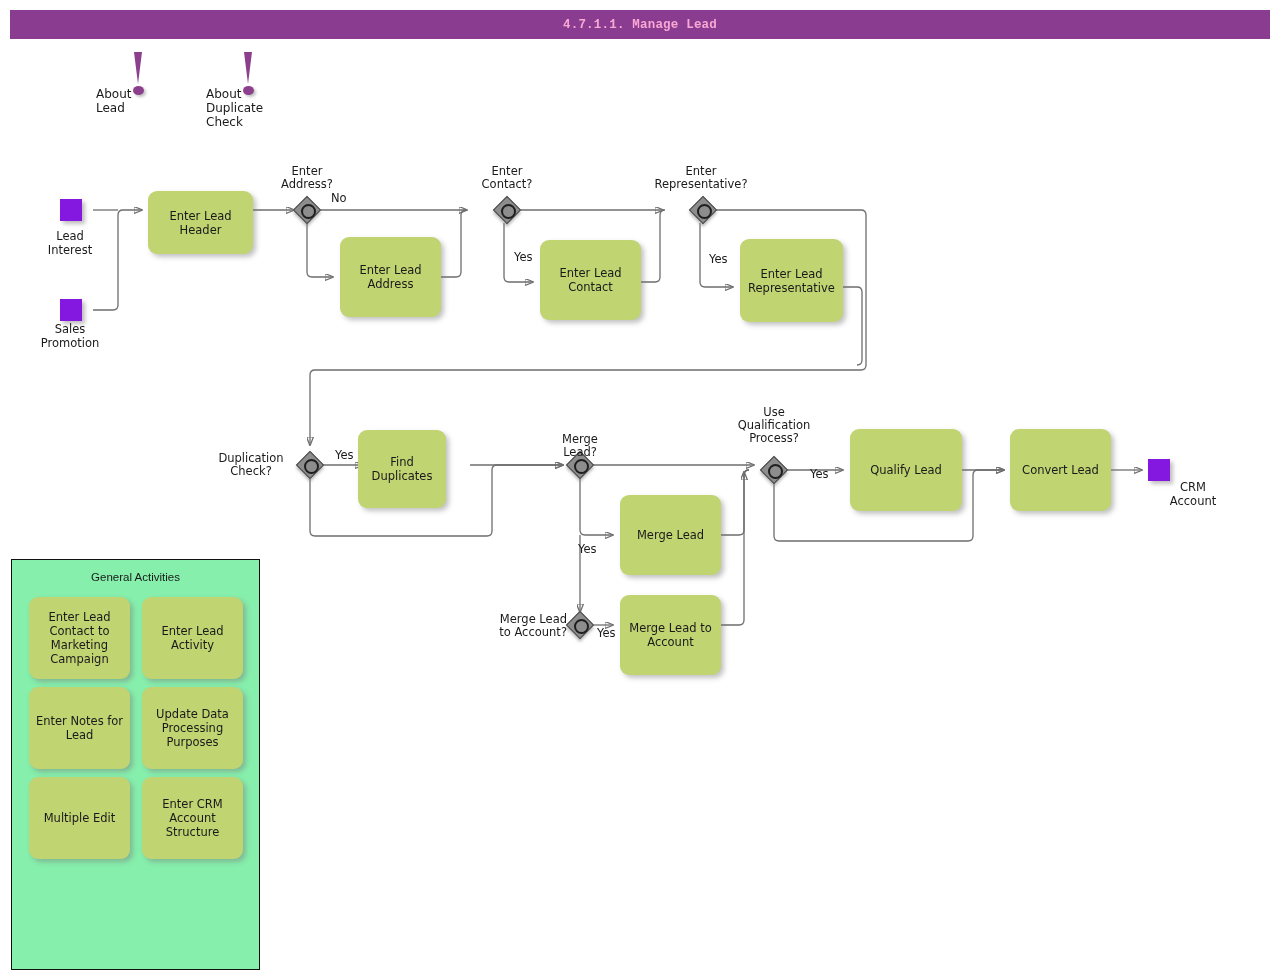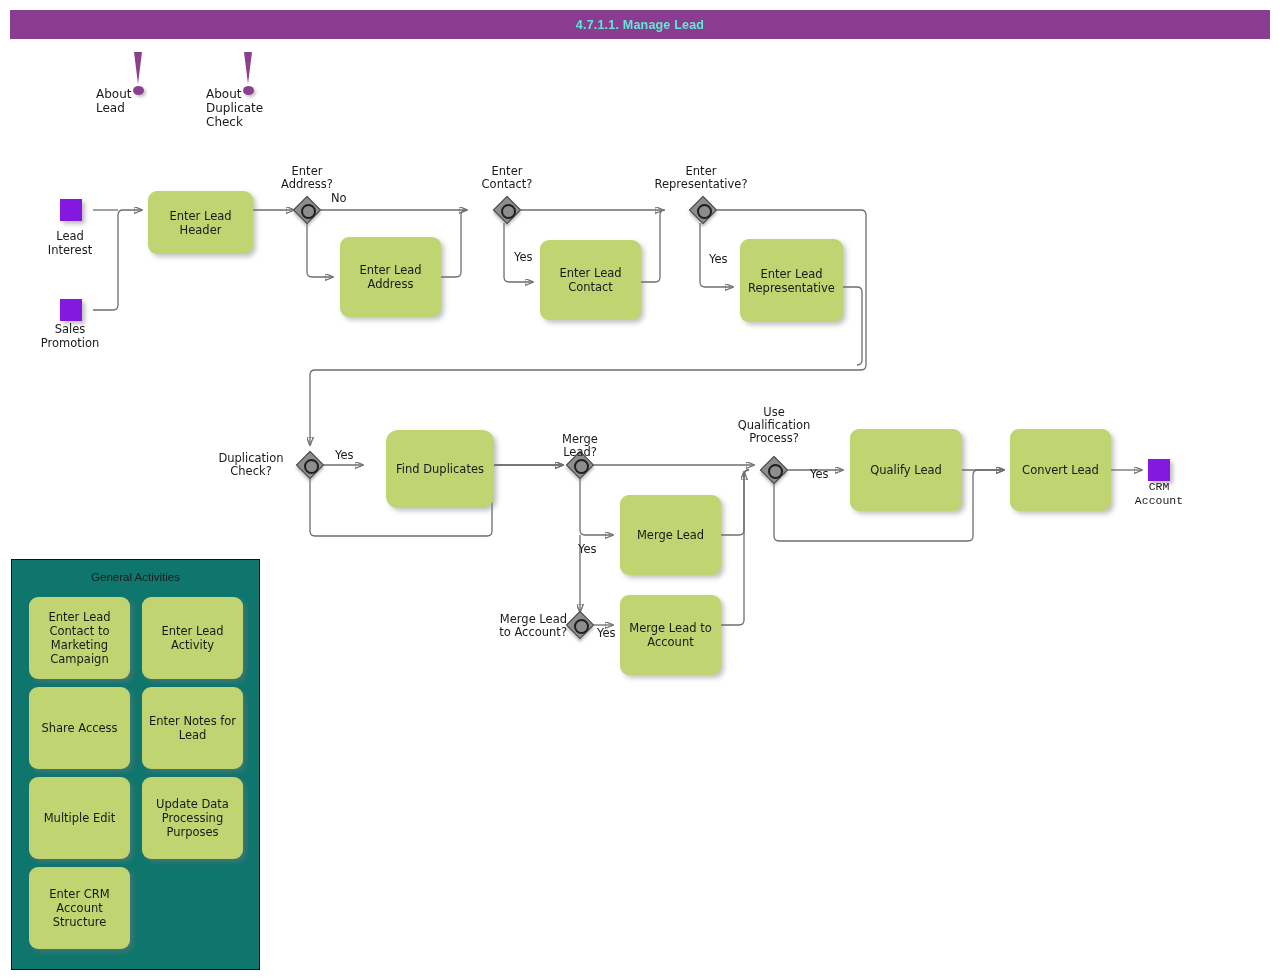--- a/index.html
+++ b/index.html
@@ -30,10 +30,10 @@
     justify-content: center;
   }
   #title-bar .title-text {
-    color: #5eead4;
+    color: #f9a8d4;
     font-size: 12.5px;
     font-weight: bold;
-    font-family: Liberation Sans, sans-serif;
+    font-family: Liberation Mono, monospace;
     letter-spacing: 0.2px;
   }
 

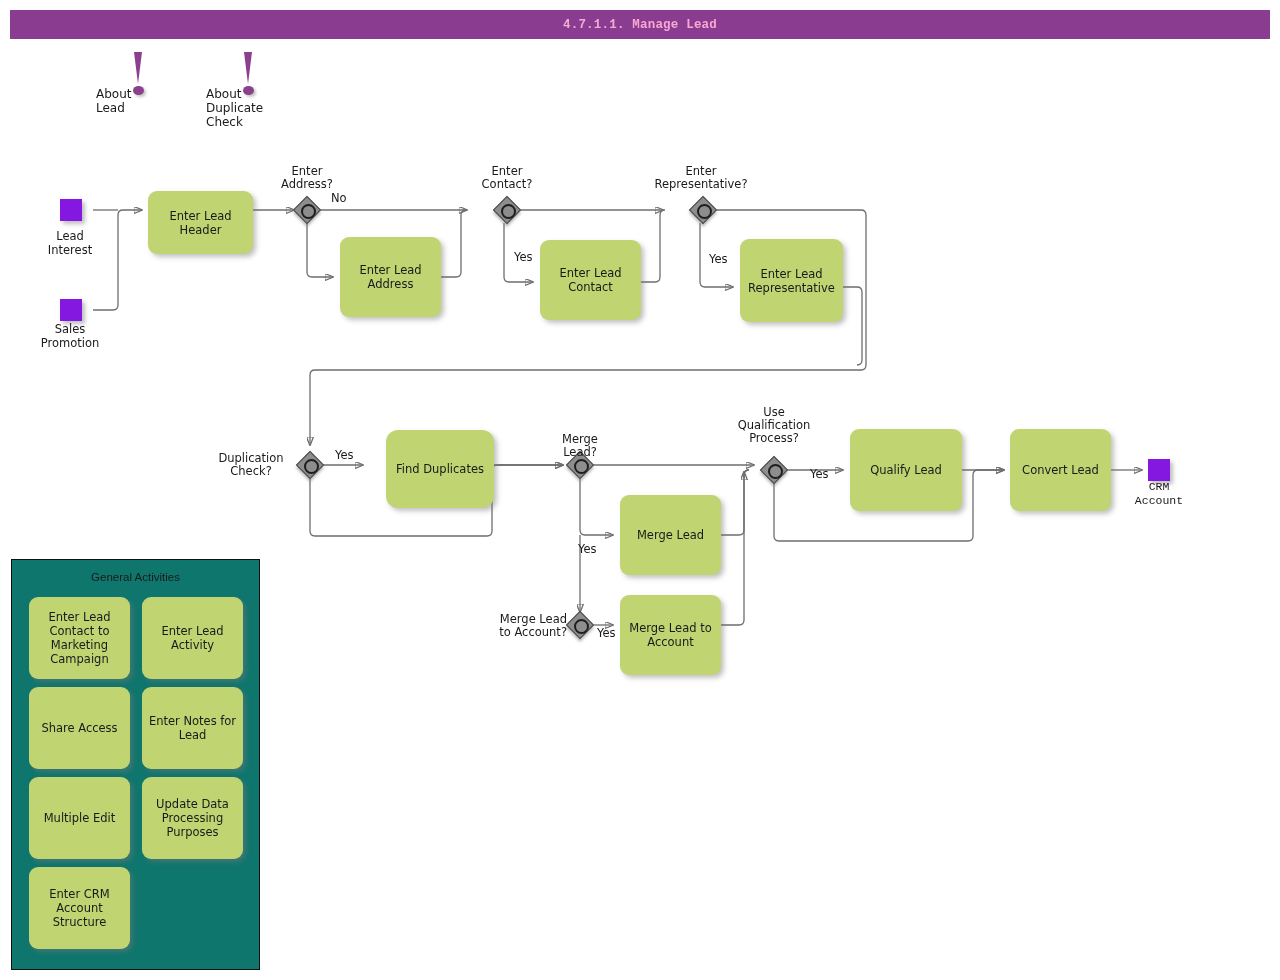--- a/index.html
+++ b/index.html
@@ -360,7 +360,7 @@
 Representative</span>
 </div>
 
-<div class="task" style="left:386px; top:430px; width:108px; height:78px;border-radius:12px;">
+<div class="task" style="left:358px; top:430px; width:88px; height:78px;">
   <span style="white-space:pre-line;">Find Duplicates</span>
 </div>
 

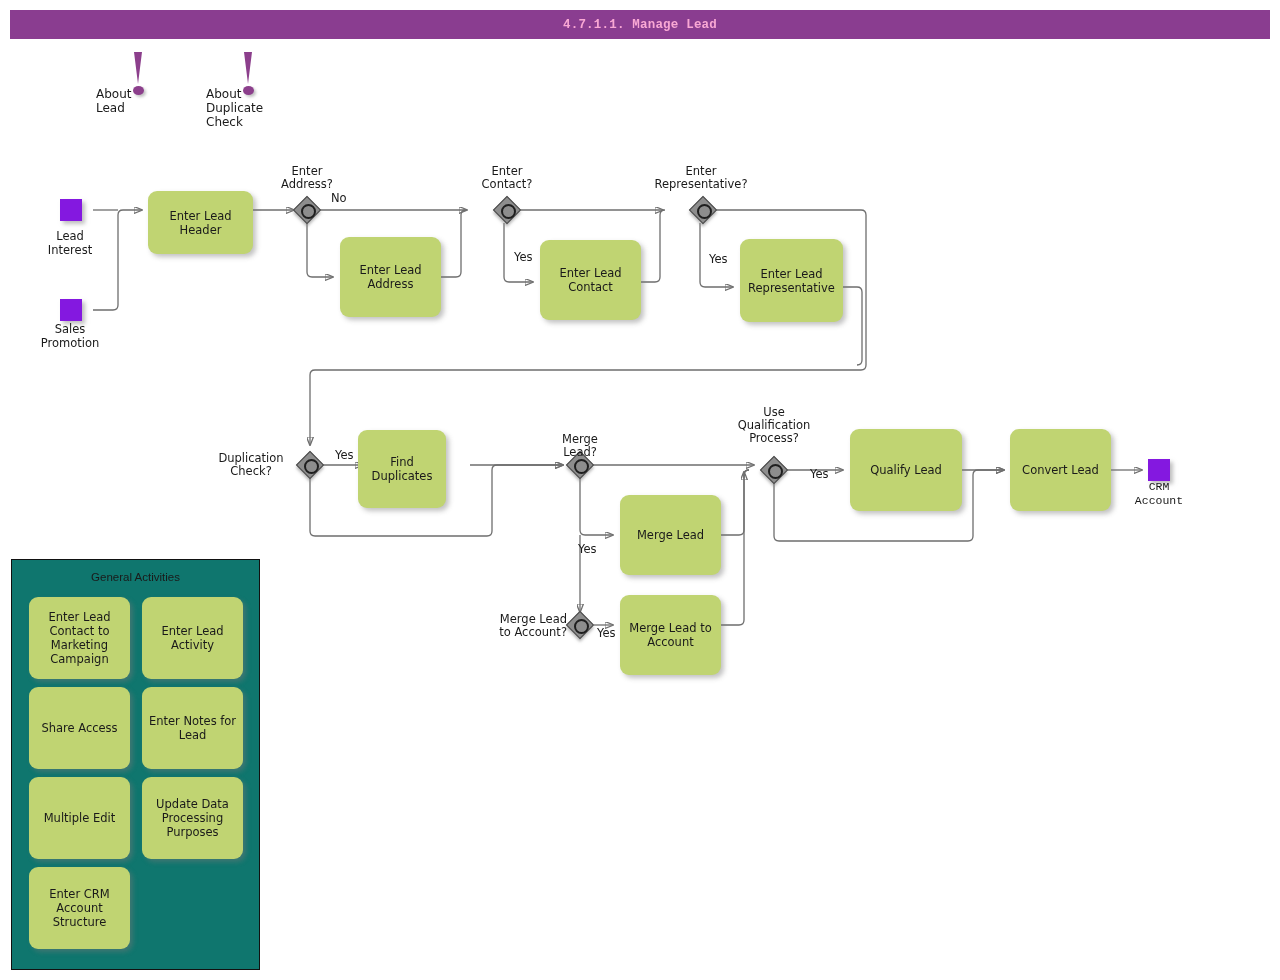--- a/index.html
+++ b/index.html
@@ -279,7 +279,7 @@
 Promotion</div>
 
 <div class="event-sq" style="left:1148px; top:459px;"></div>
-<div class="event-label" style="left:1111px; top:480px; width:96px;font-family:Liberation Mono, monospace;">CRM
+<div class="event-label" style="left:1145px; top:480px; width:96px;">CRM
 Account</div>
 
 <div class="gateway" style="left:294px; top:197px;">

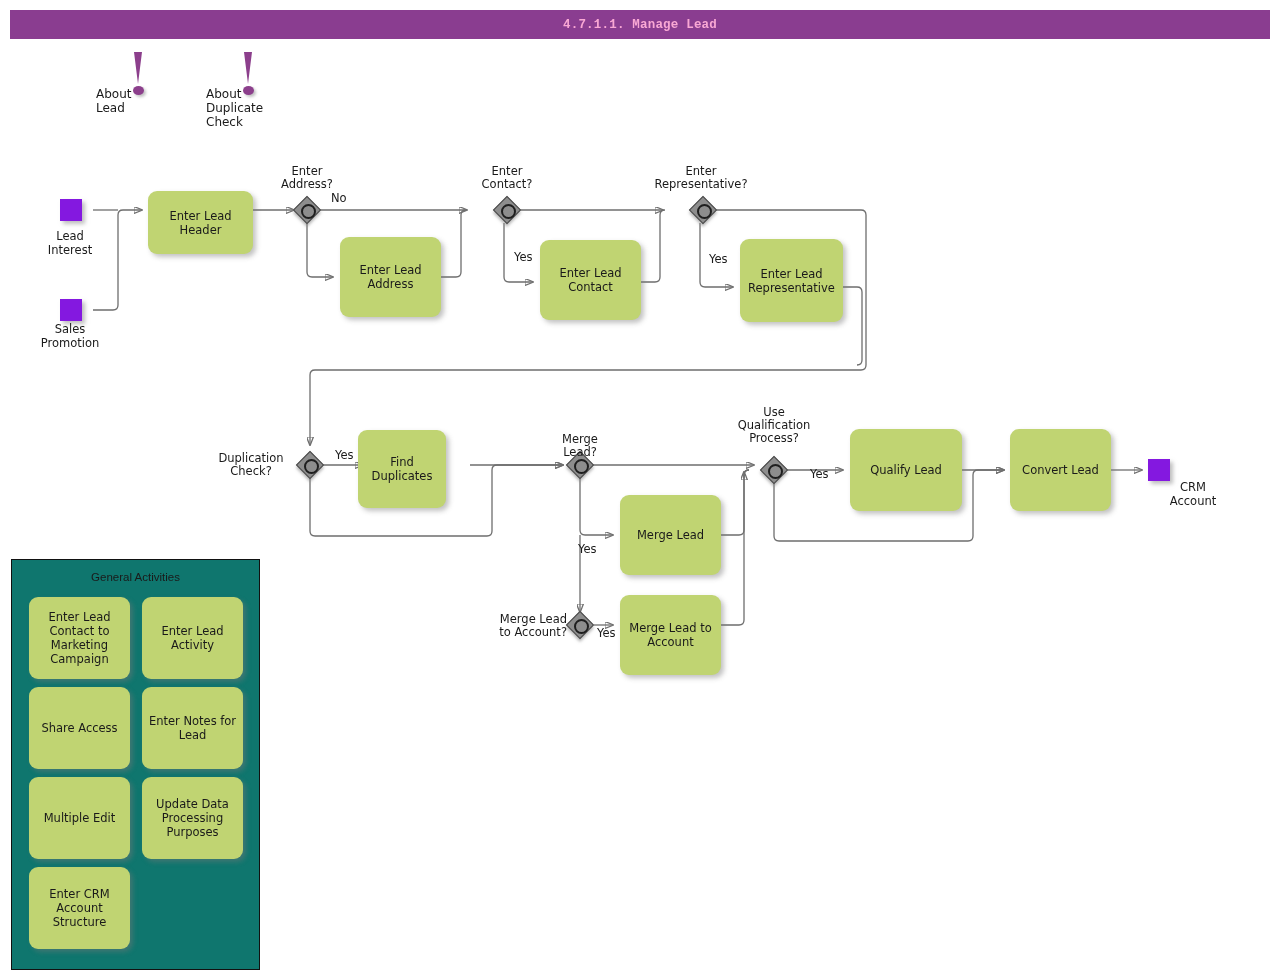--- a/index.html
+++ b/index.html
@@ -162,7 +162,7 @@
     width: 249px;
     height: 411px;
     border: 1.6px solid #111111;
-    background: #0f766e;
+    background: #86efac;
     box-sizing: border-box;
   }
   #legend .legend-title {

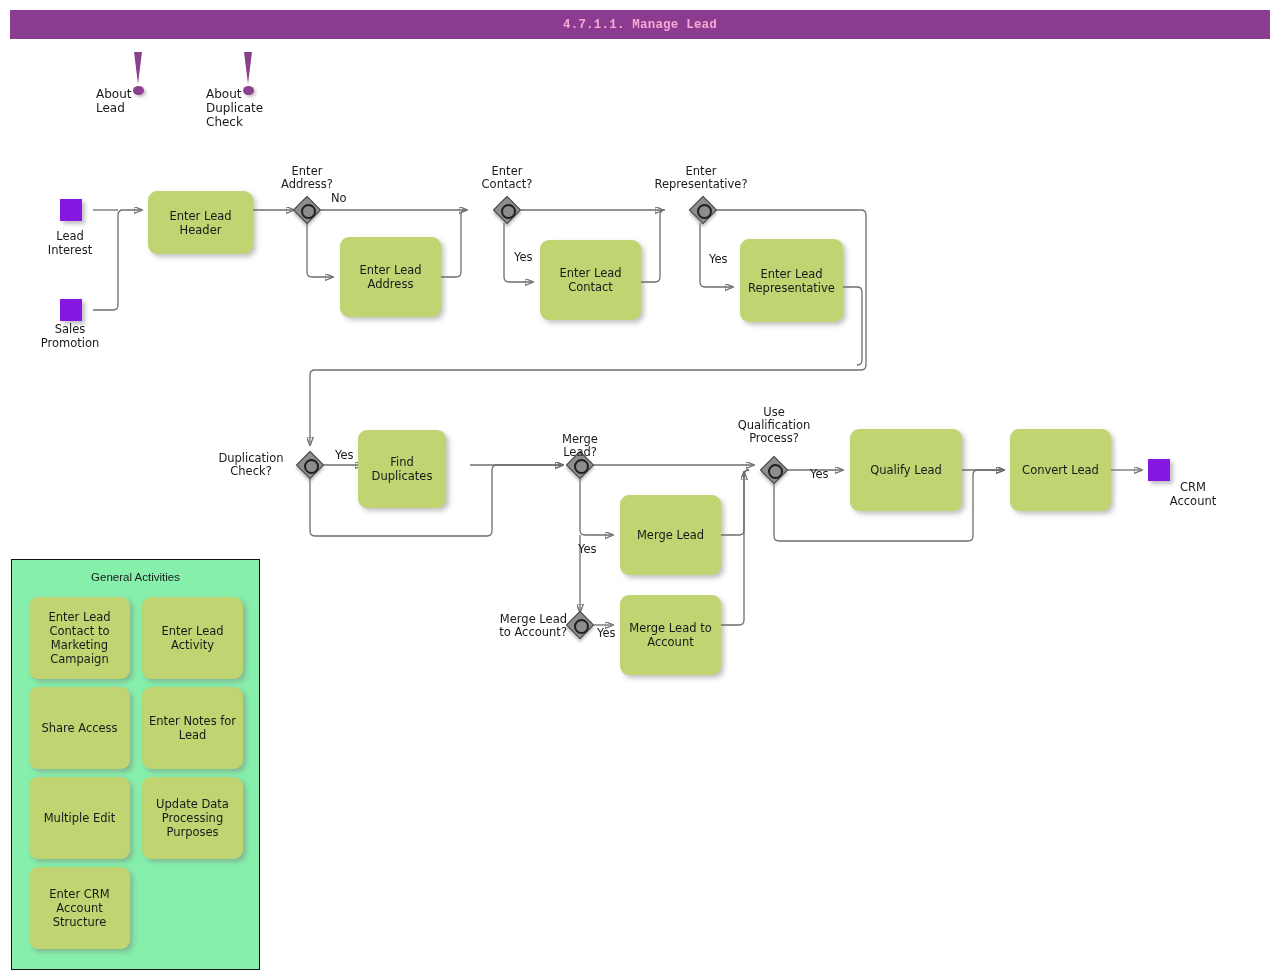--- a/index.html
+++ b/index.html
@@ -395,9 +395,6 @@
 Activity</span>
     </div>
     <div class="task">
-      <span style="white-space:pre-line;">Share Access</span>
-    </div>
-    <div class="task">
       <span style="white-space:pre-line;">Enter Notes for
 Lead</span>
     </div>

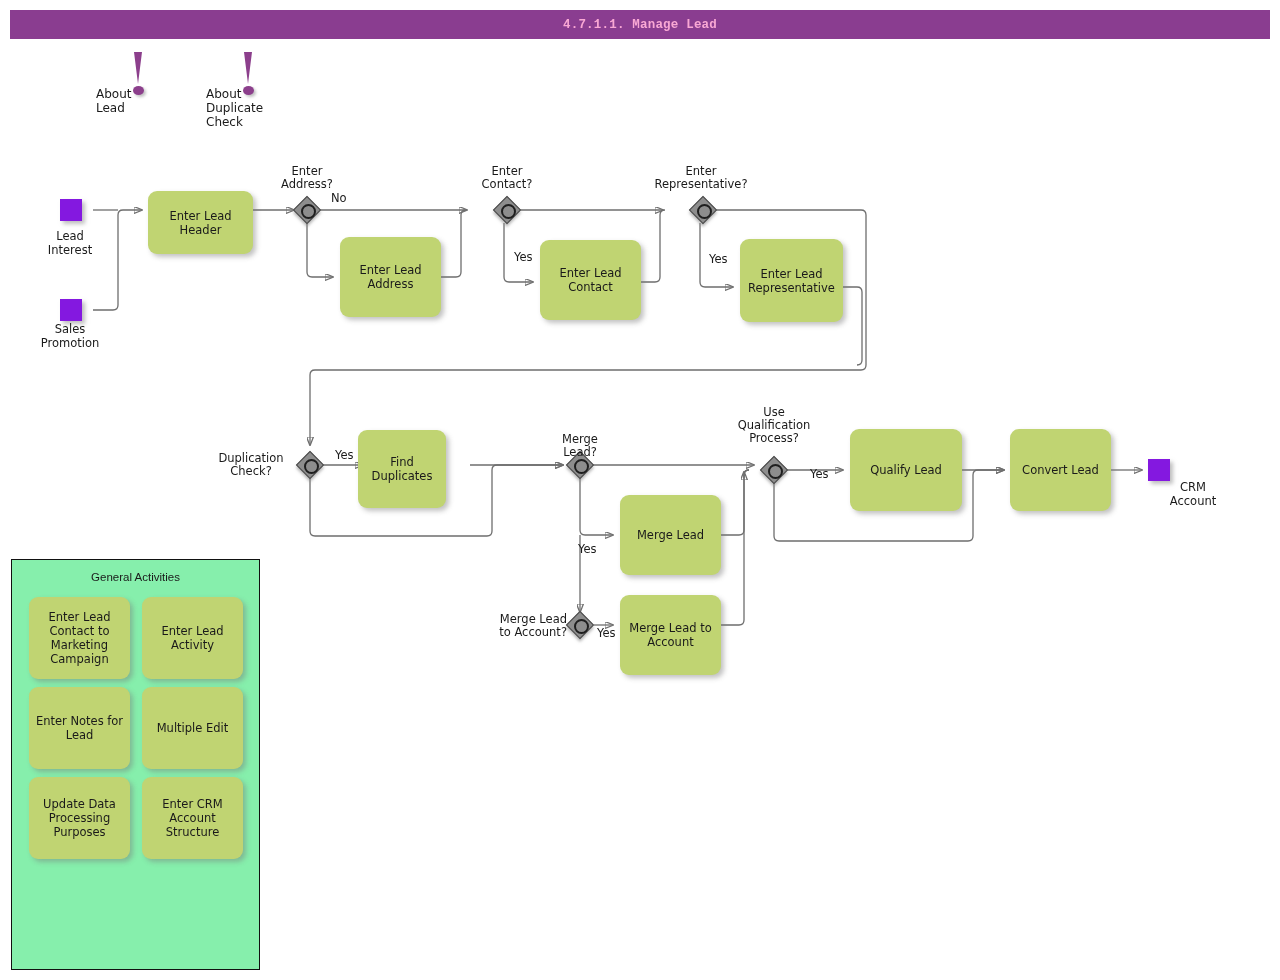--- a/index.html
+++ b/index.html
@@ -399,14 +399,14 @@
 Lead</span>
     </div>
     <div class="task">
-      <span style="white-space:pre-line;">Multiple Edit</span>
-    </div>
-    <div class="task">
       <span style="white-space:pre-line;">Update Data
 Processing
 Purposes</span>
     </div>
     <div class="task">
+      <span style="white-space:pre-line;">Multiple Edit</span>
+    </div>
+    <div class="task">
       <span style="white-space:pre-line;">Enter CRM
 Account
 Structure</span>

